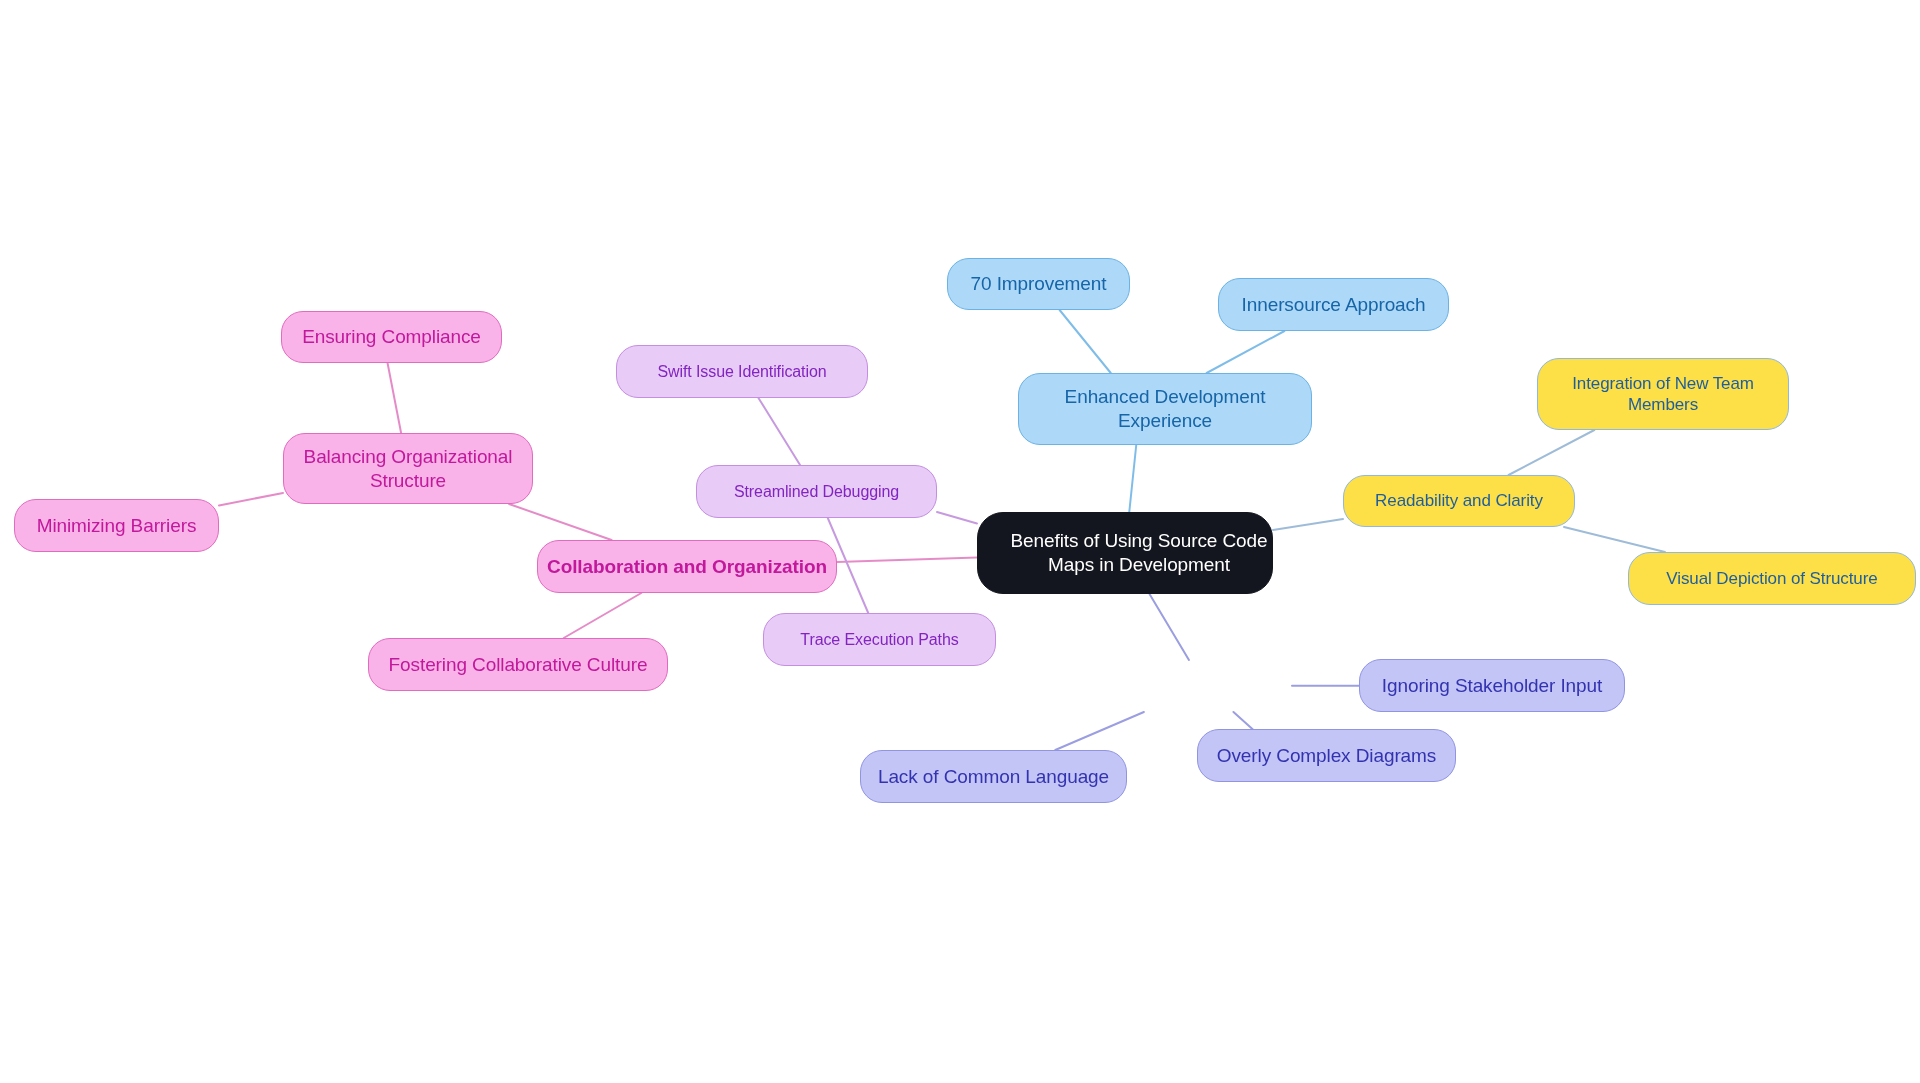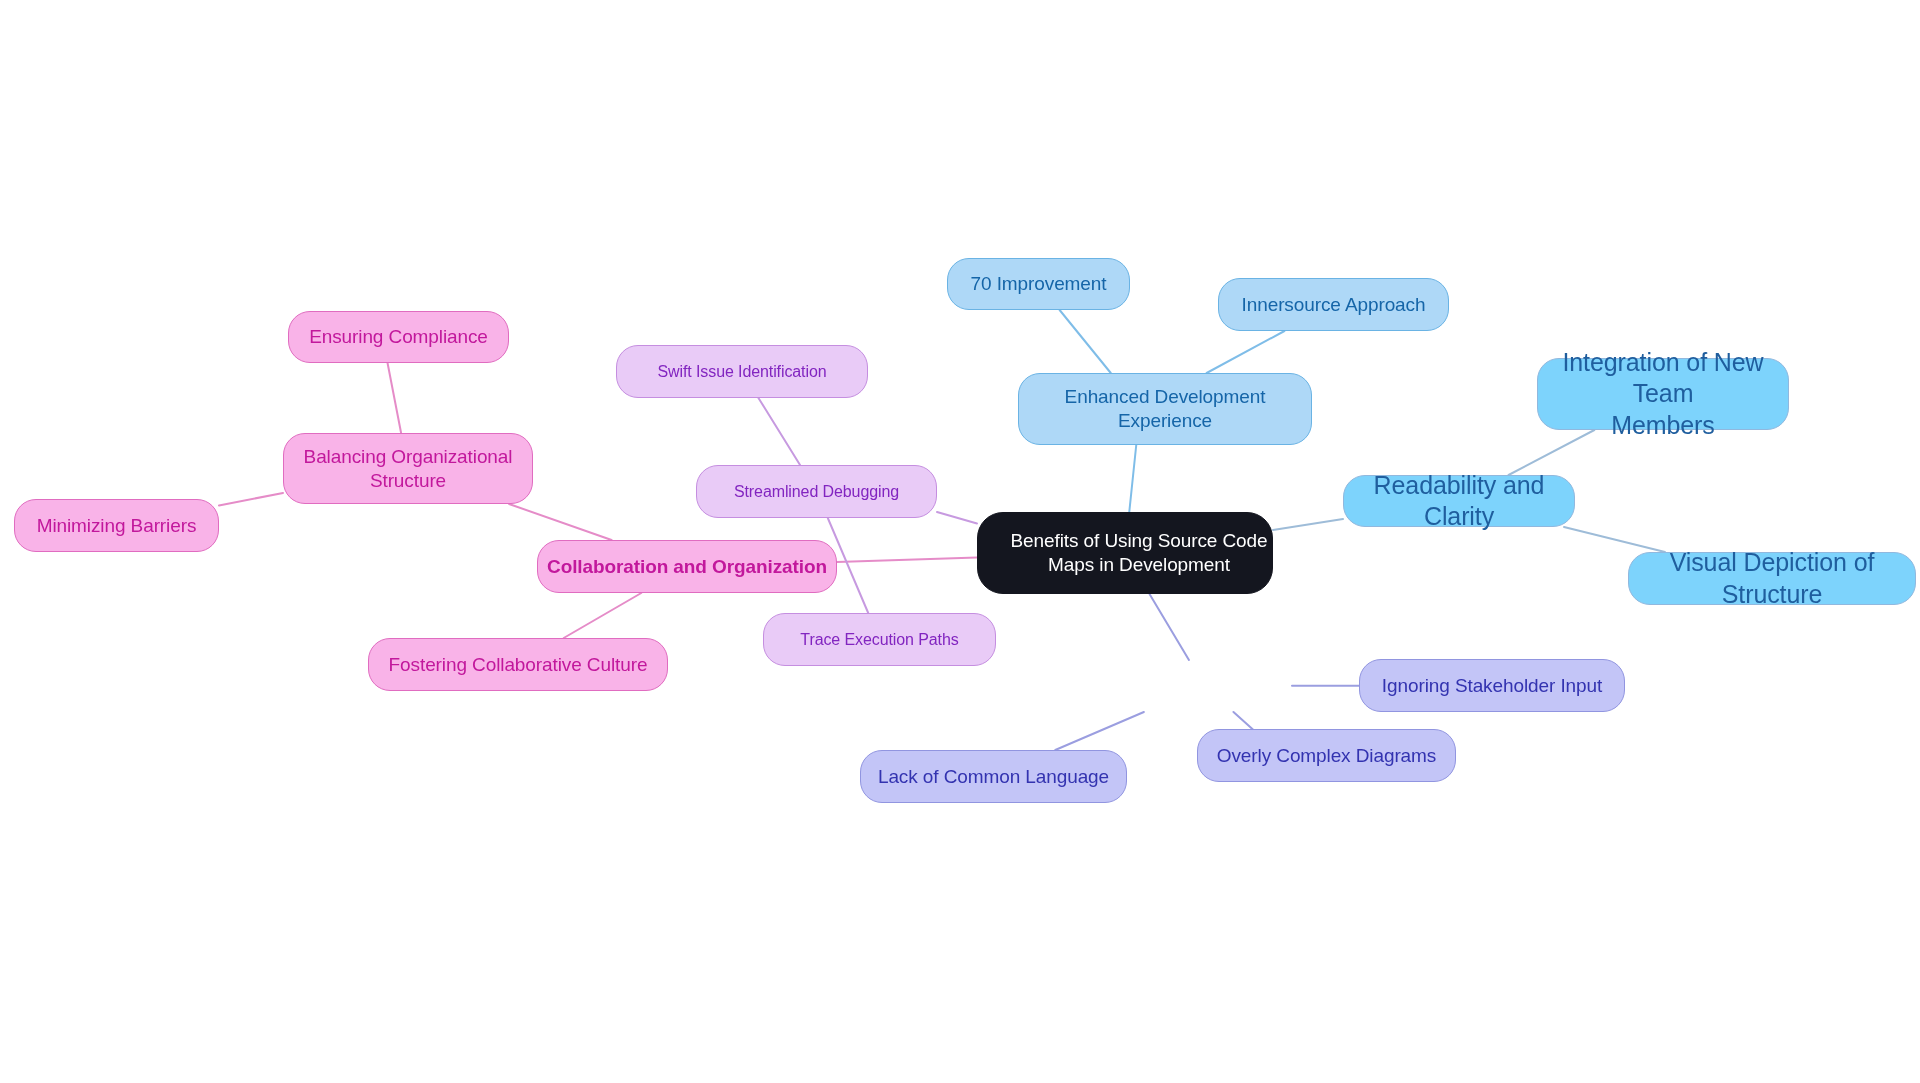--- a/index.html
+++ b/index.html
@@ -124,7 +124,7 @@
     <div class="node node-pink" style="left: 537px; top: 540px; width: 300px; height: 53px; font-weight: bold;"><span>Collaboration and Organization</span></div>
     <div class="node node-pink" style="left: 283px; top: 433px; width: 250px; height: 71px;"><span>Balancing Organizational
 Structure</span></div>
-    <div class="node node-pink" style="left: 288px; top: 311px; width: 221px; height: 52px;"><span>Ensuring Compliance</span></div>
+    <div class="node node-pink" style="left: 281px; top: 311px; width: 221px; height: 52px;"><span>Ensuring Compliance</span></div>
     <div class="node node-pink" style="left: 14px; top: 499px; width: 205px; height: 53px;"><span>Minimizing Barriers</span></div>
     <div class="node node-pink" style="left: 368px; top: 638px; width: 300px; height: 53px;"><span>Fostering Collaborative Culture</span></div>
     <div class="node node-violet" style="left: 696px; top: 465px; width: 241px; height: 53px;"><span>Streamlined Debugging</span></div>

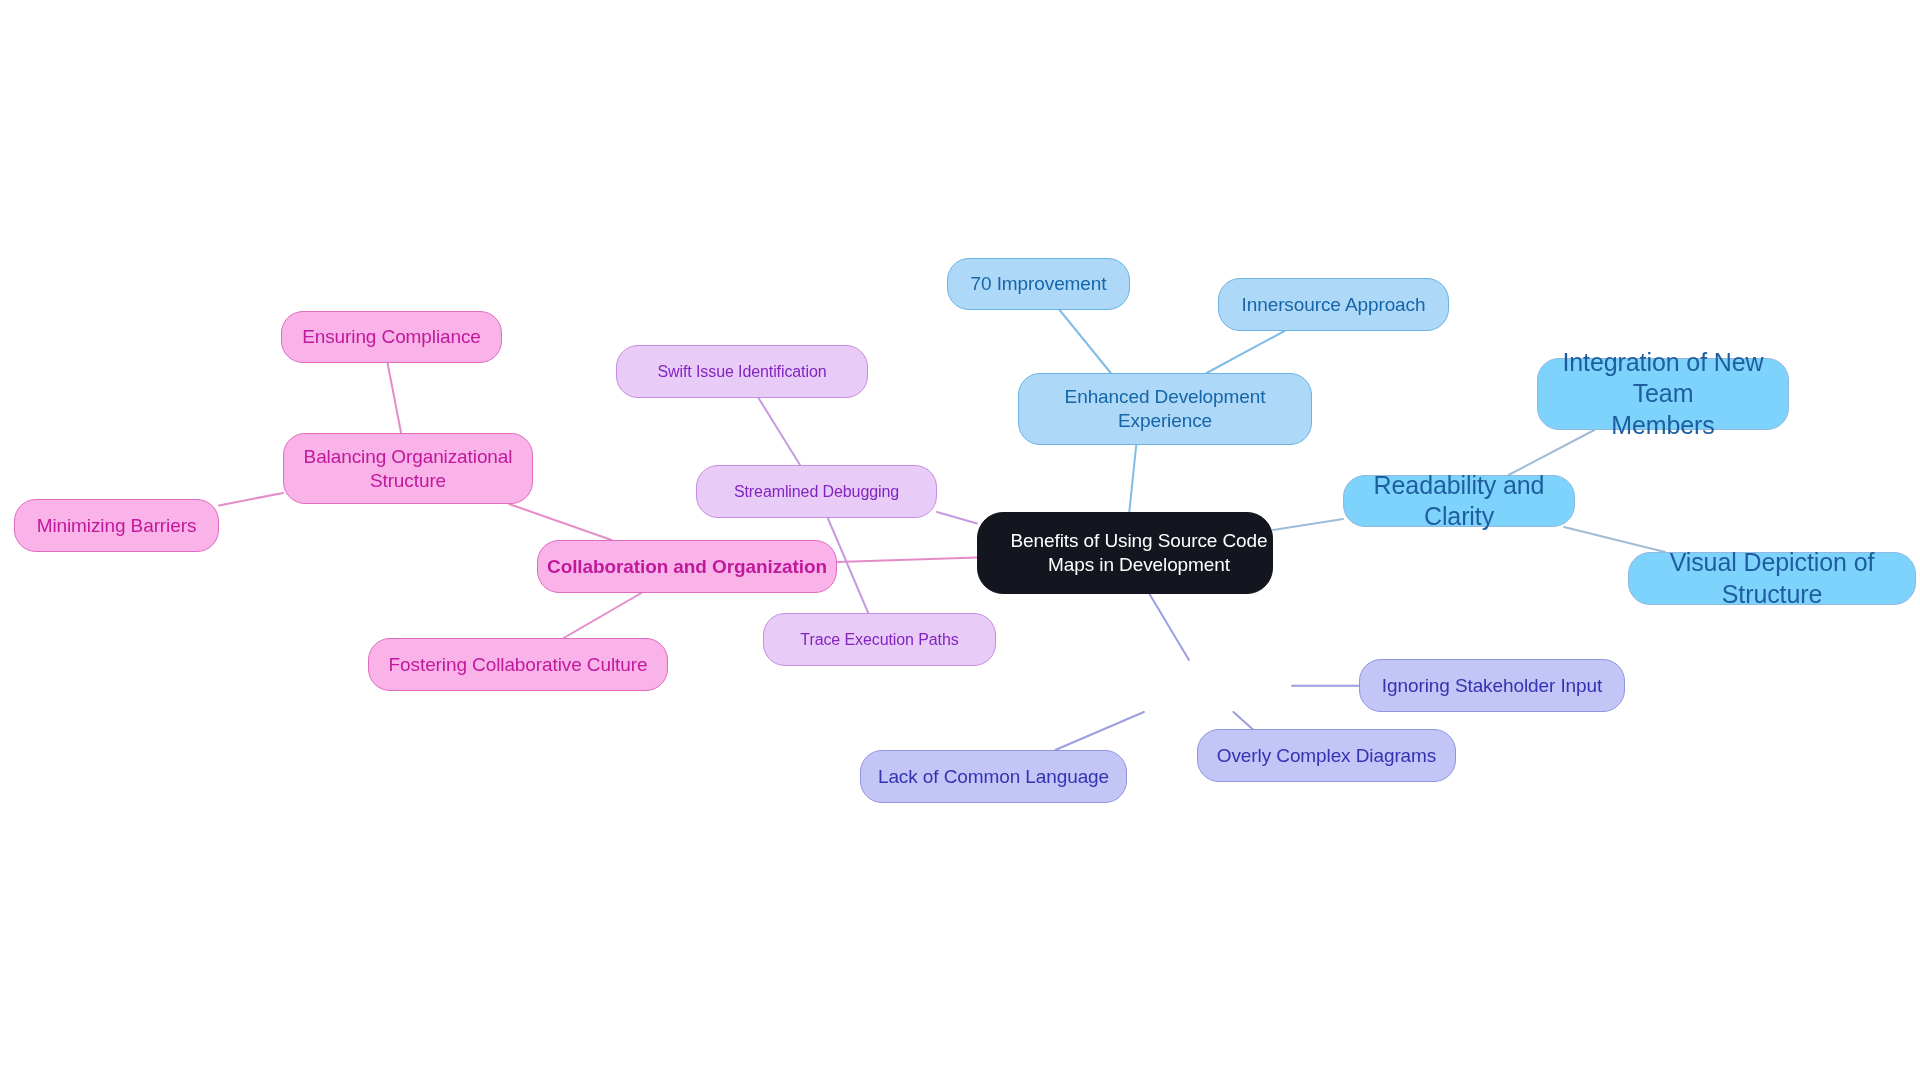--- a/index.html
+++ b/index.html
@@ -56,11 +56,11 @@
     font-size: 19px;
   }
   .node-paleblue {
-    background: #7dd3fc;
+    background: #fde047;
     border-color: #91b8de;
     color: #1f5e9e;
     border-radius: 22px;
-    font-size: 25px;
+    font-size: 17px;
   }
   .node-periwinkle {
     background: #c3c5f7;

